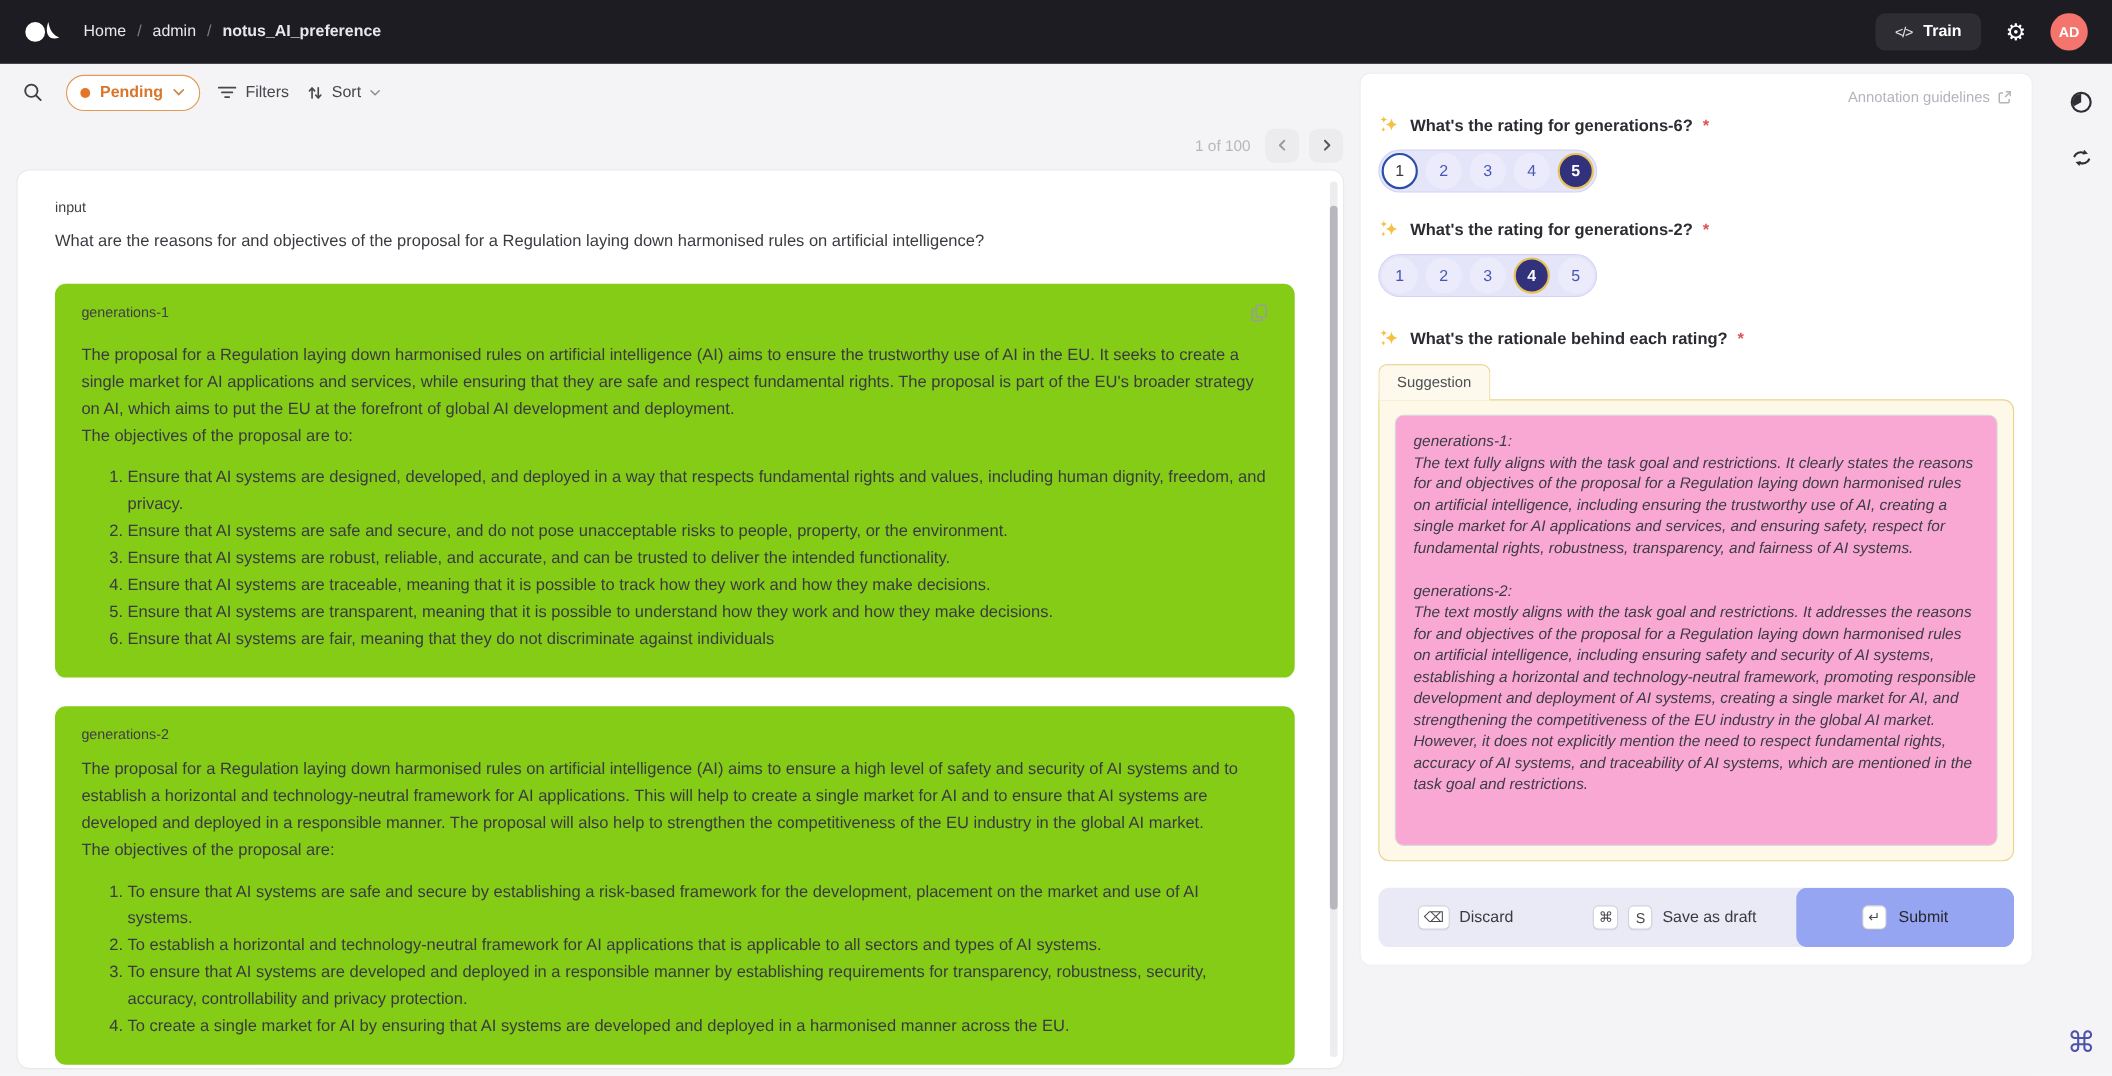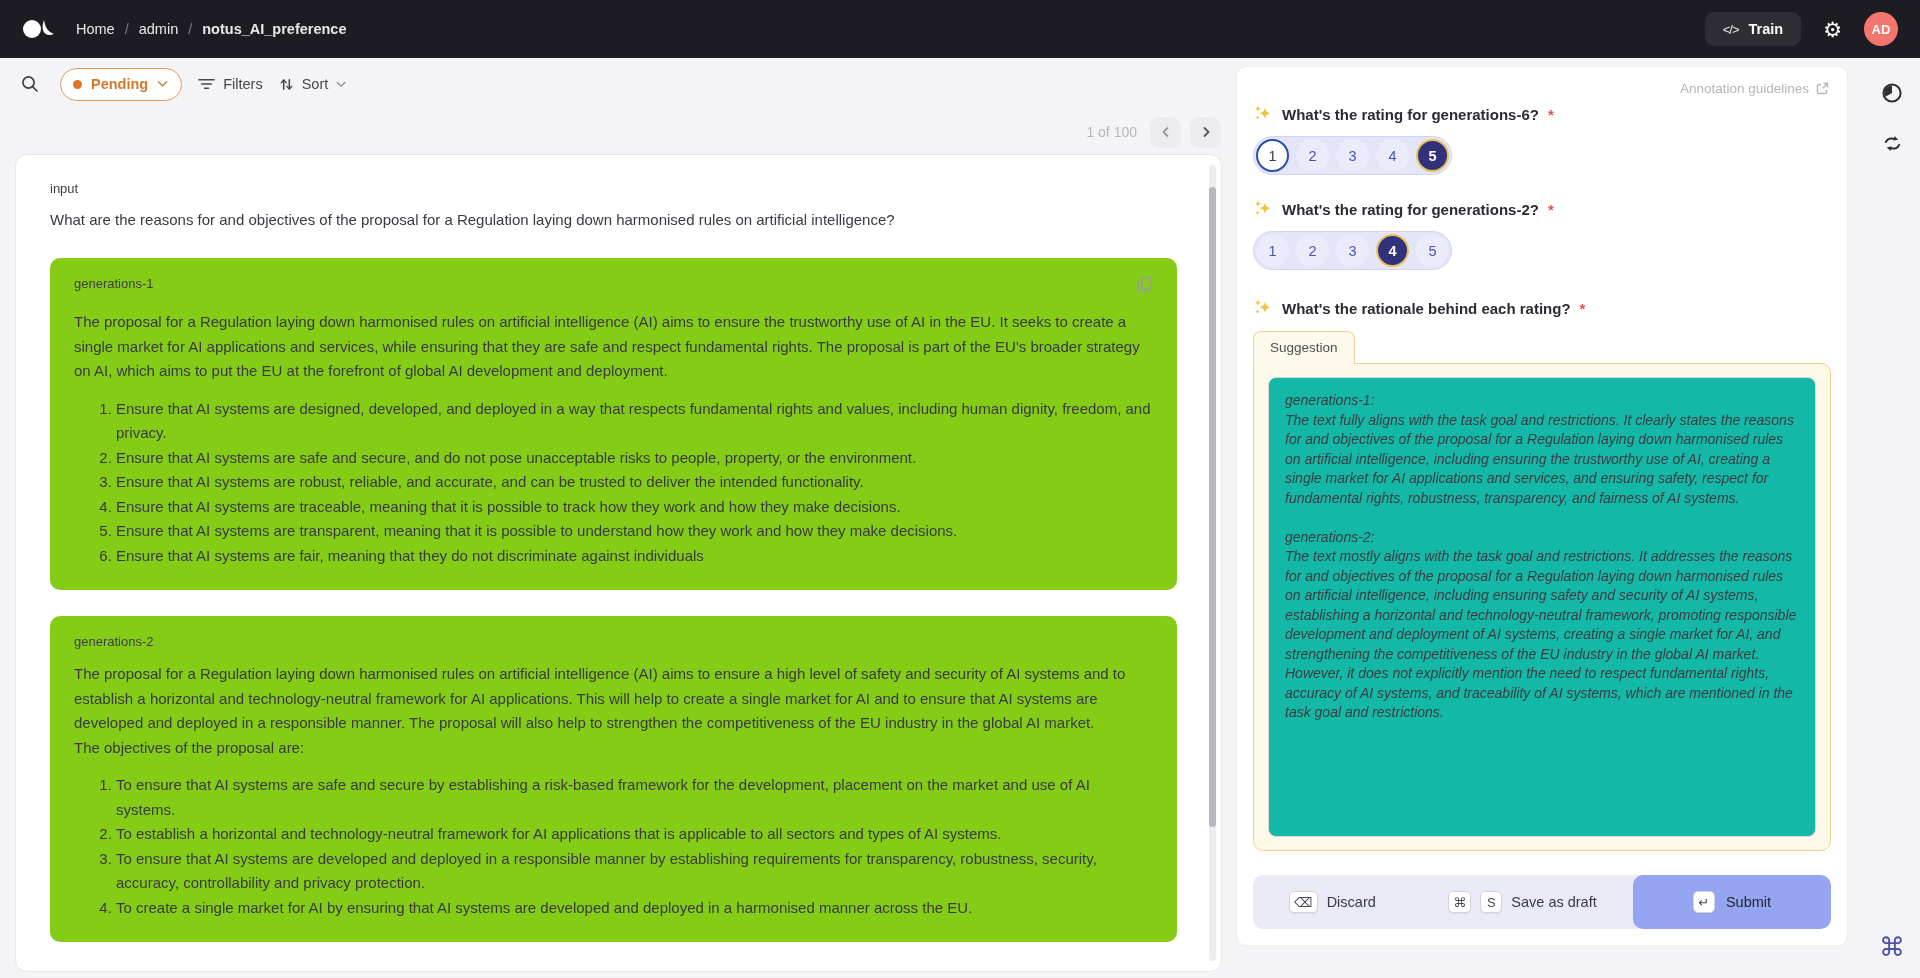--- a/index.html
+++ b/index.html
@@ -191,6 +191,7 @@
           </span>
         </div>
         <p class="gen-intro">The proposal for a Regulation laying down harmonised rules on artificial intelligence (AI) aims to ensure the trustworthy use of AI in the EU. It seeks to create a single market for AI applications and services, while ensuring that they are safe and respect fundamental rights. The proposal is part of the EU's broader strategy on AI, which aims to put the EU at the forefront of global AI development and deployment.</p>
+        <p>The objectives of the proposal are to:</p>
         <ol>
           <li>Ensure that AI systems are designed, developed, and deployed in a way that respects fundamental rights and values, including human dignity, freedom, and privacy.</li>
           <li>Ensure that AI systems are safe and secure, and do not pose unacceptable risks to people, property, or the environment.</li>

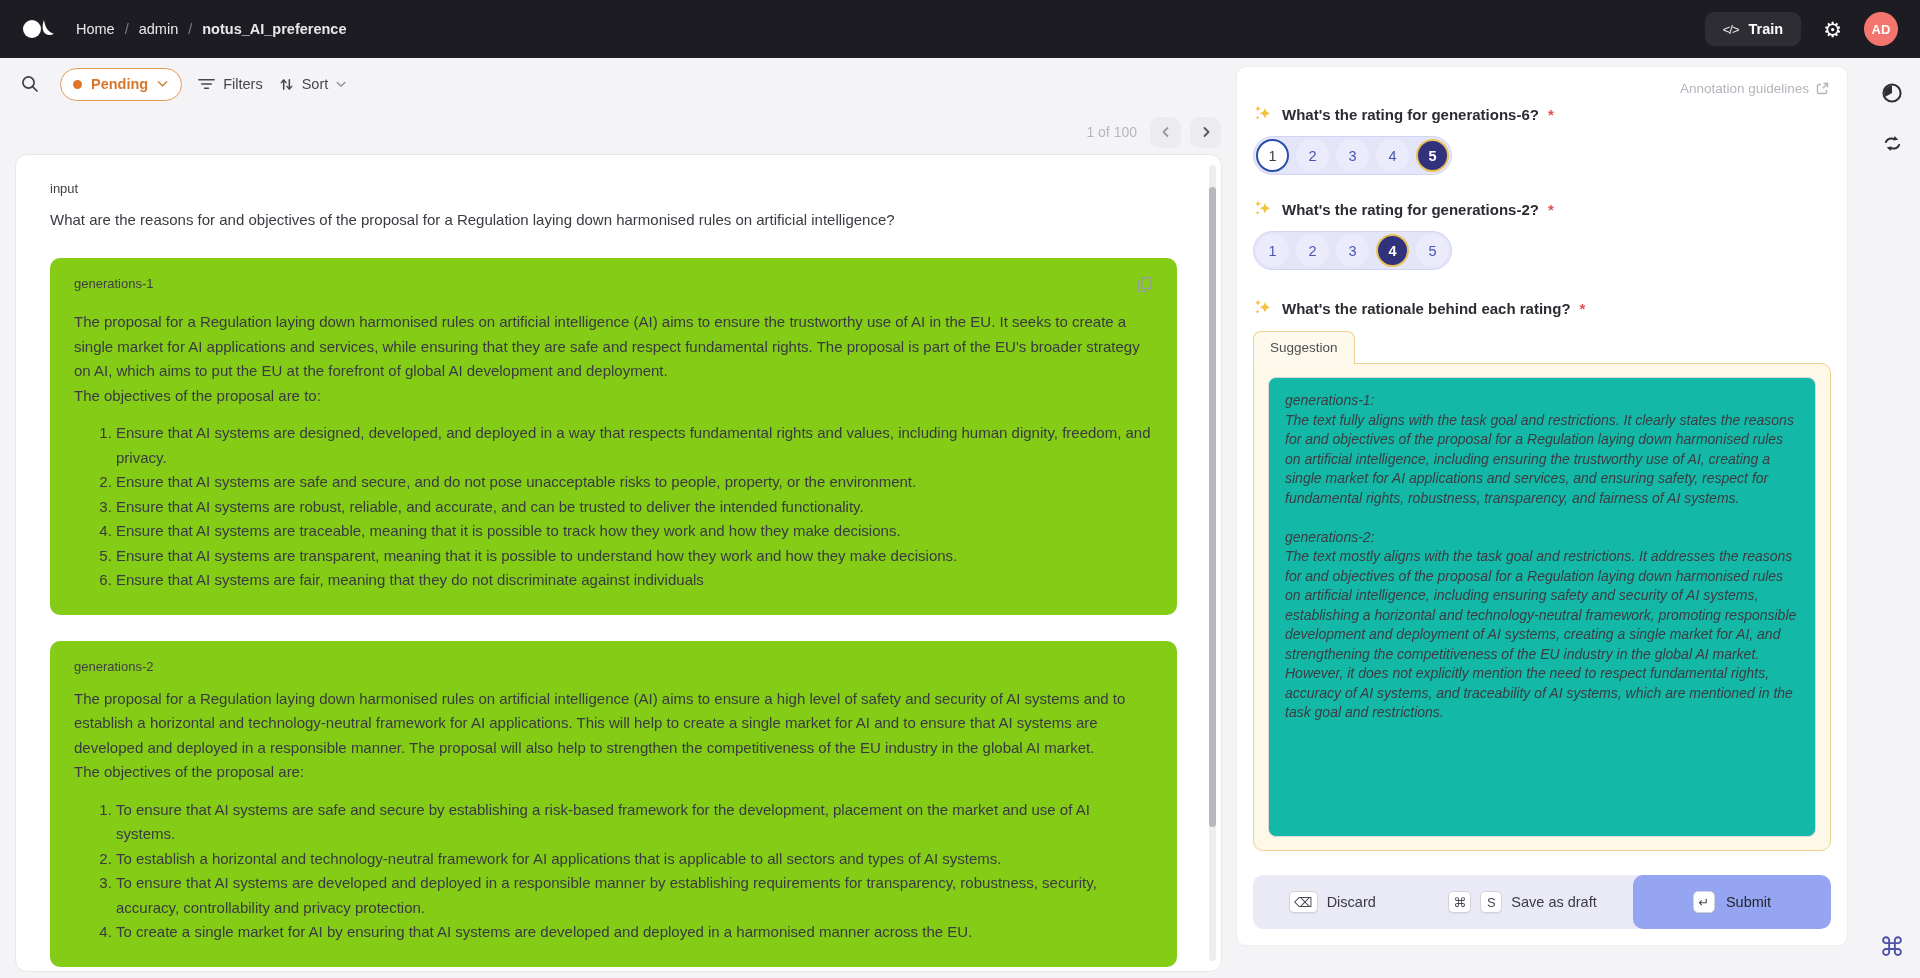--- a/index.html
+++ b/index.html
@@ -74,7 +74,7 @@
               border:1px solid #ecd28e; border-bottom:none; border-radius:8px 8px 0 0; padding:8px 16px 9px; font-size:13.5px;
               color:#4e4f55; cursor:pointer; }
   .sugg-wrap { background:#fdf8e8; border:1px solid #ecd28e; border-radius:0 10px 10px 10px; padding:13px 14px; }
-  .sugg-text { background:#14b8a6; border:1px solid #d8d8de; border-radius:8px; padding:13px 16px; height:460px; overflow:hidden;
+  .sugg-text { background:#f9a8d4; border:1px solid #d8d8de; border-radius:8px; padding:13px 16px; height:392px; overflow:hidden;
                font-style:italic; font-size:14px; line-height:19.5px; color:#3c3c44; white-space:pre-wrap; cursor:text; }
 
   .action-bar { margin-top:24px; height:54px; background:#e9eaf6; border-radius:10px; display:flex; align-items:center; overflow:hidden; }

